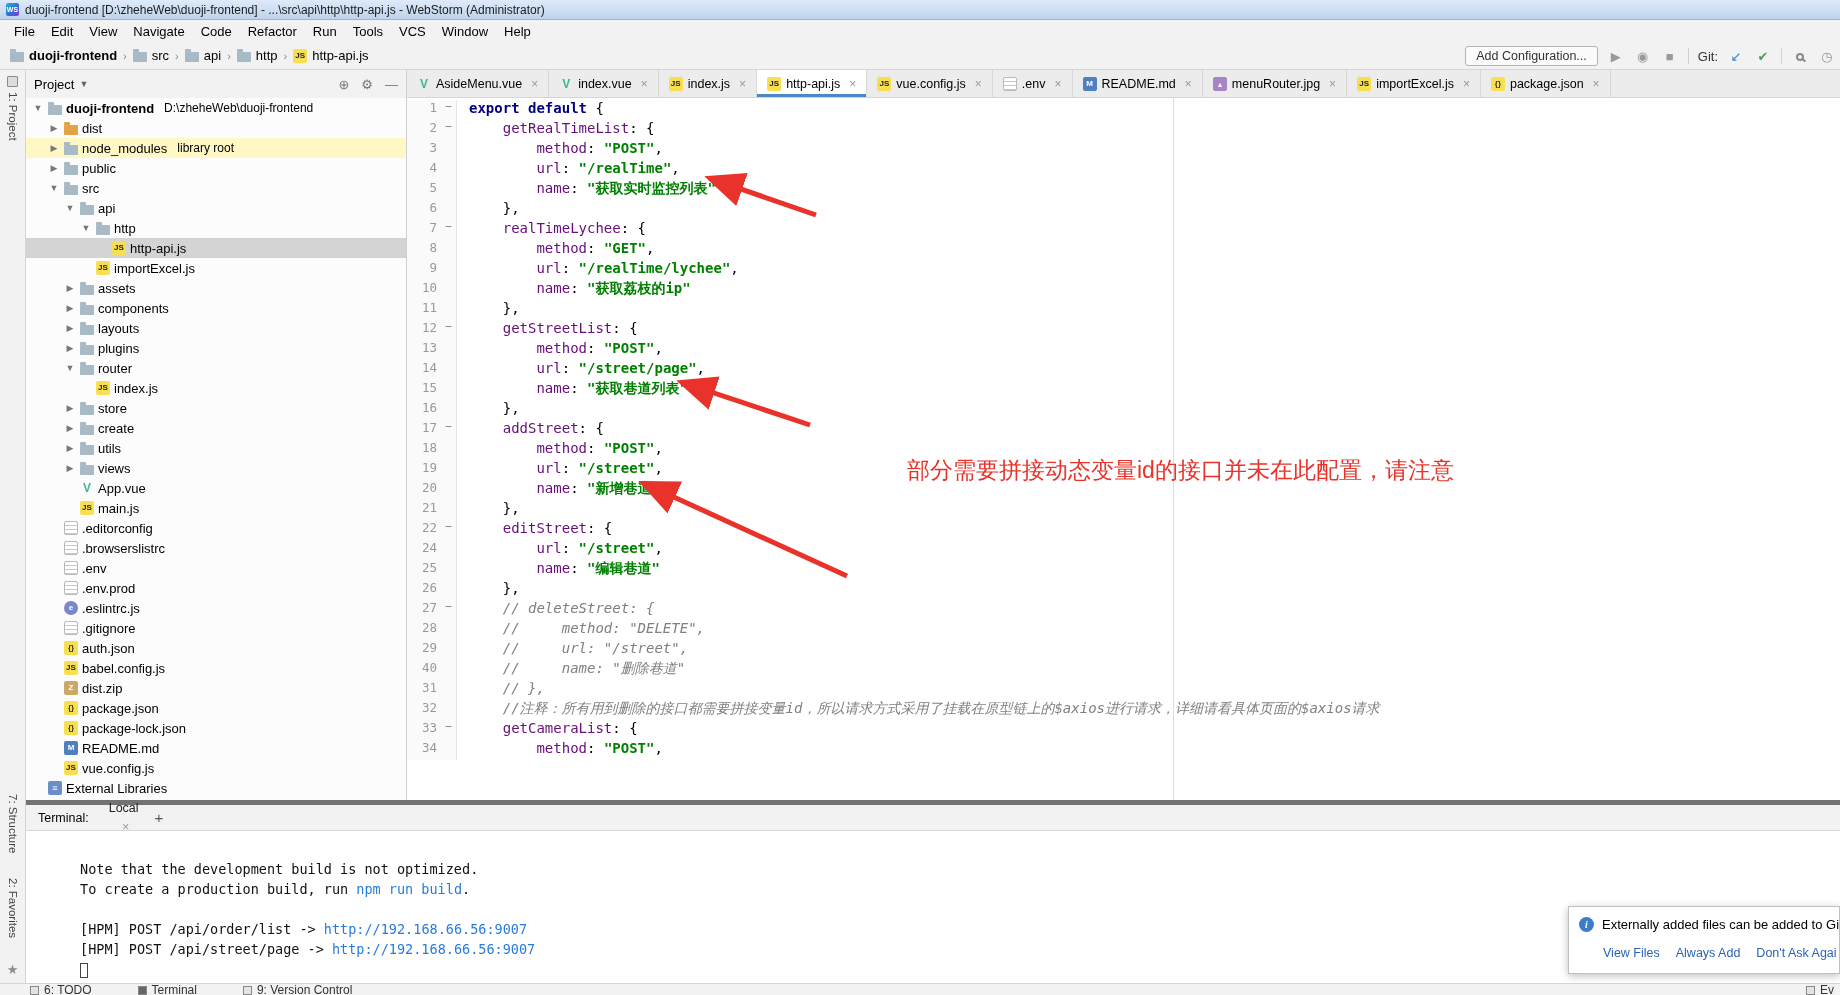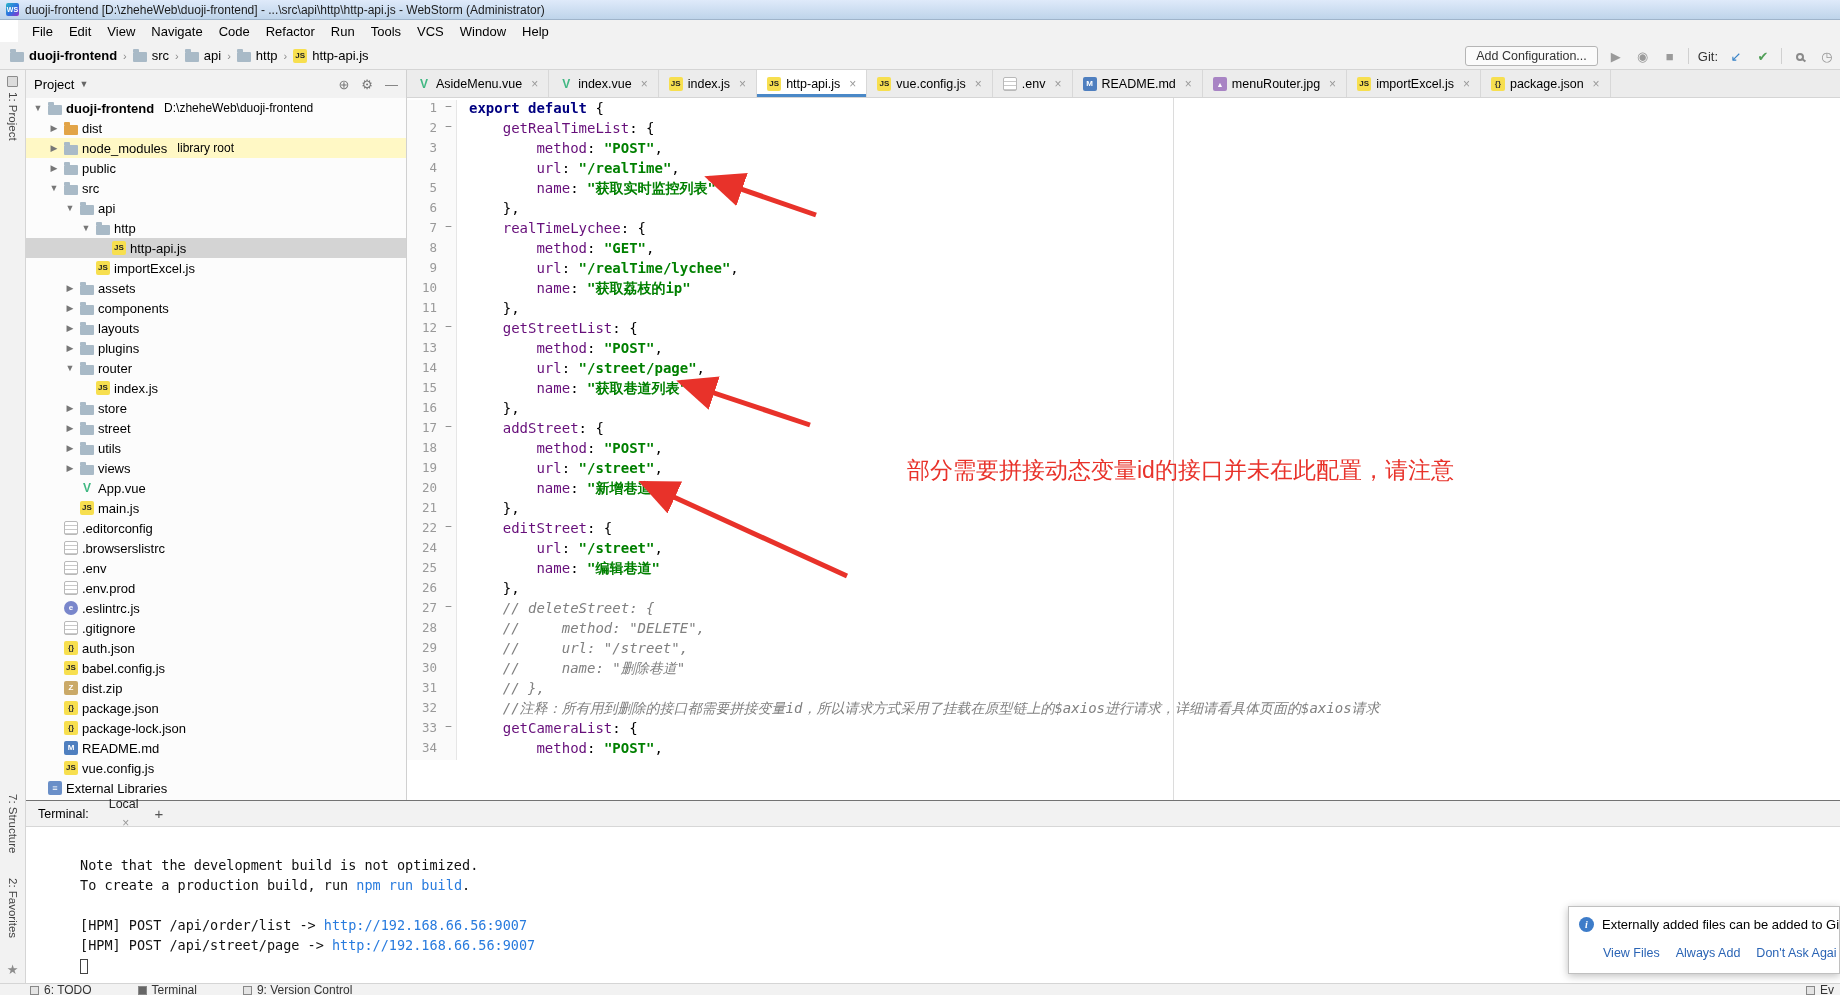--- a/index.html
+++ b/index.html
@@ -15,7 +15,7 @@
     font:bold 7px/13px "Liberation Sans",sans-serif; text-align:center; }
 
   
-  .menubar { position:absolute; left:18px; top:20px; right:0; height:22px; background:#f2f2f2;
+  .menubar { position:absolute; left:0; top:20px; right:0; height:22px; background:#f2f2f2;
     display:flex; align-items:center; padding:0 6px; font-size:13px; }
   .mi { padding:2px 8px; cursor:default; }
 

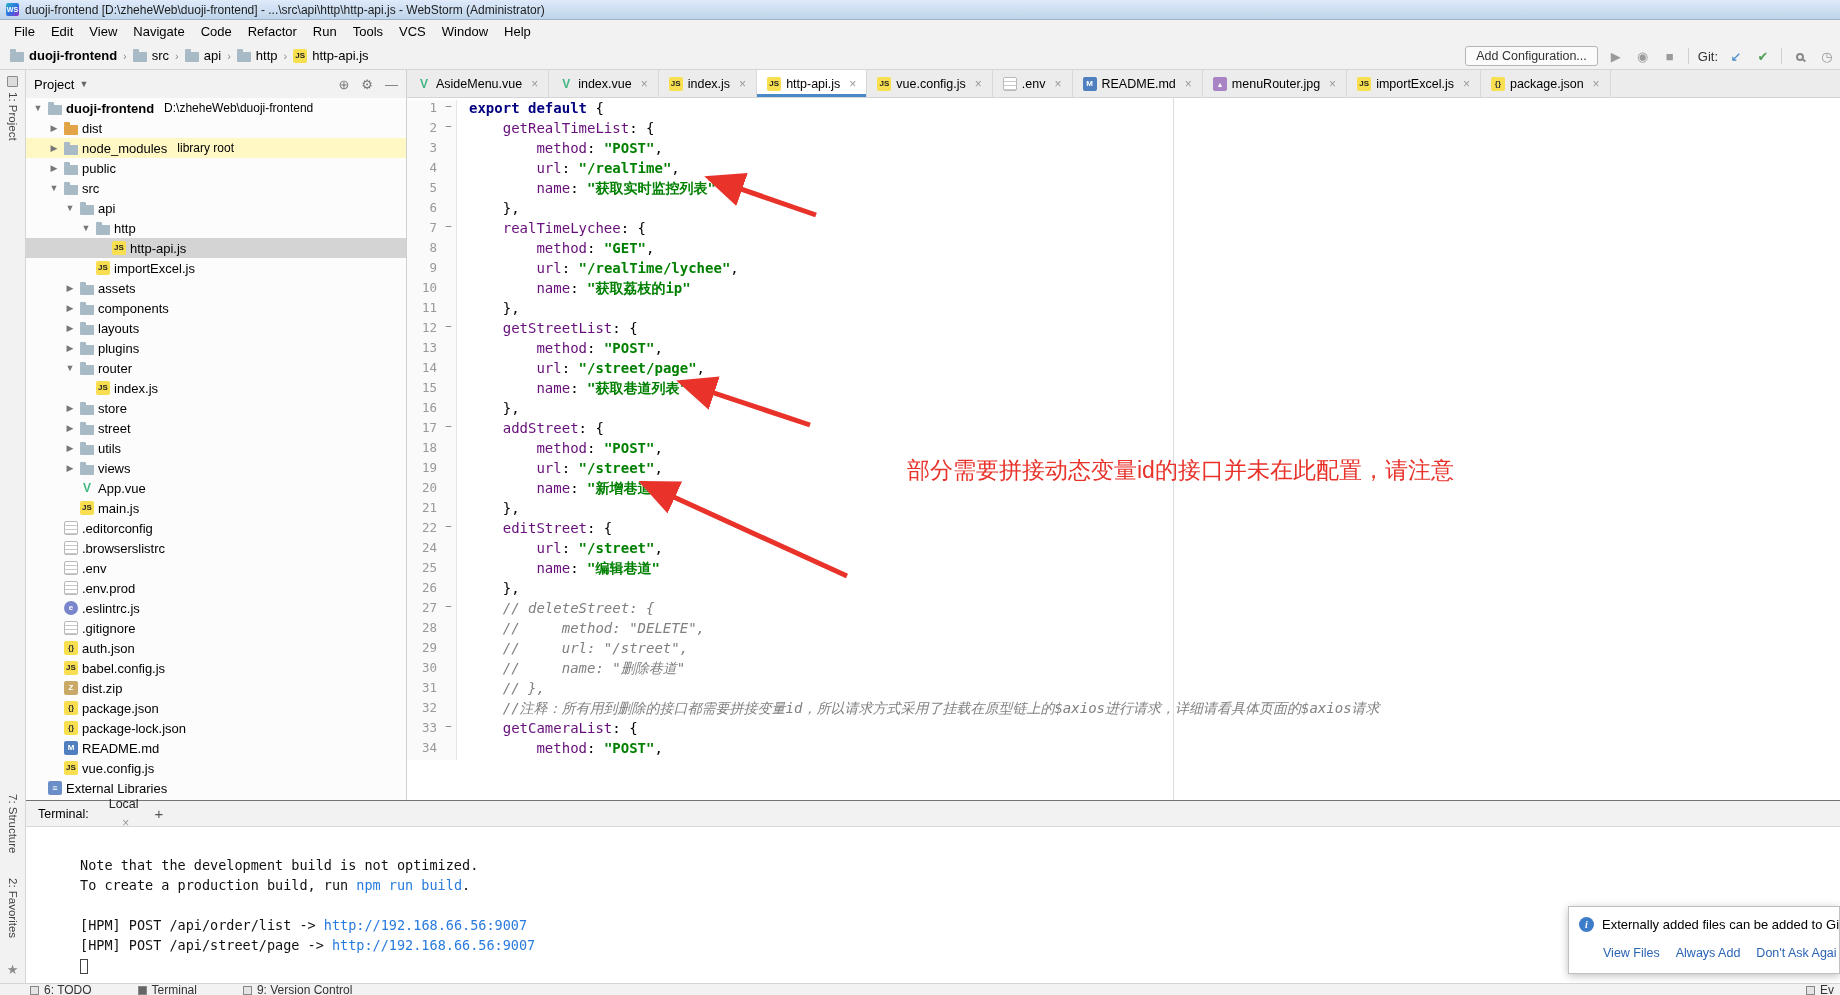--- a/index.html
+++ b/index.html
@@ -313,7 +313,7 @@
       <div class="tree-row" style="padding-left: 38px;">
         <span class="arrow">▶</span>
         <span class="ic ic-folder"></span>
-        <span class="tree-label">street</span>
+        <span class="tree-label">create</span>
       </div>
       <div class="tree-row" style="padding-left: 38px;">
         <span class="arrow">▶</span>

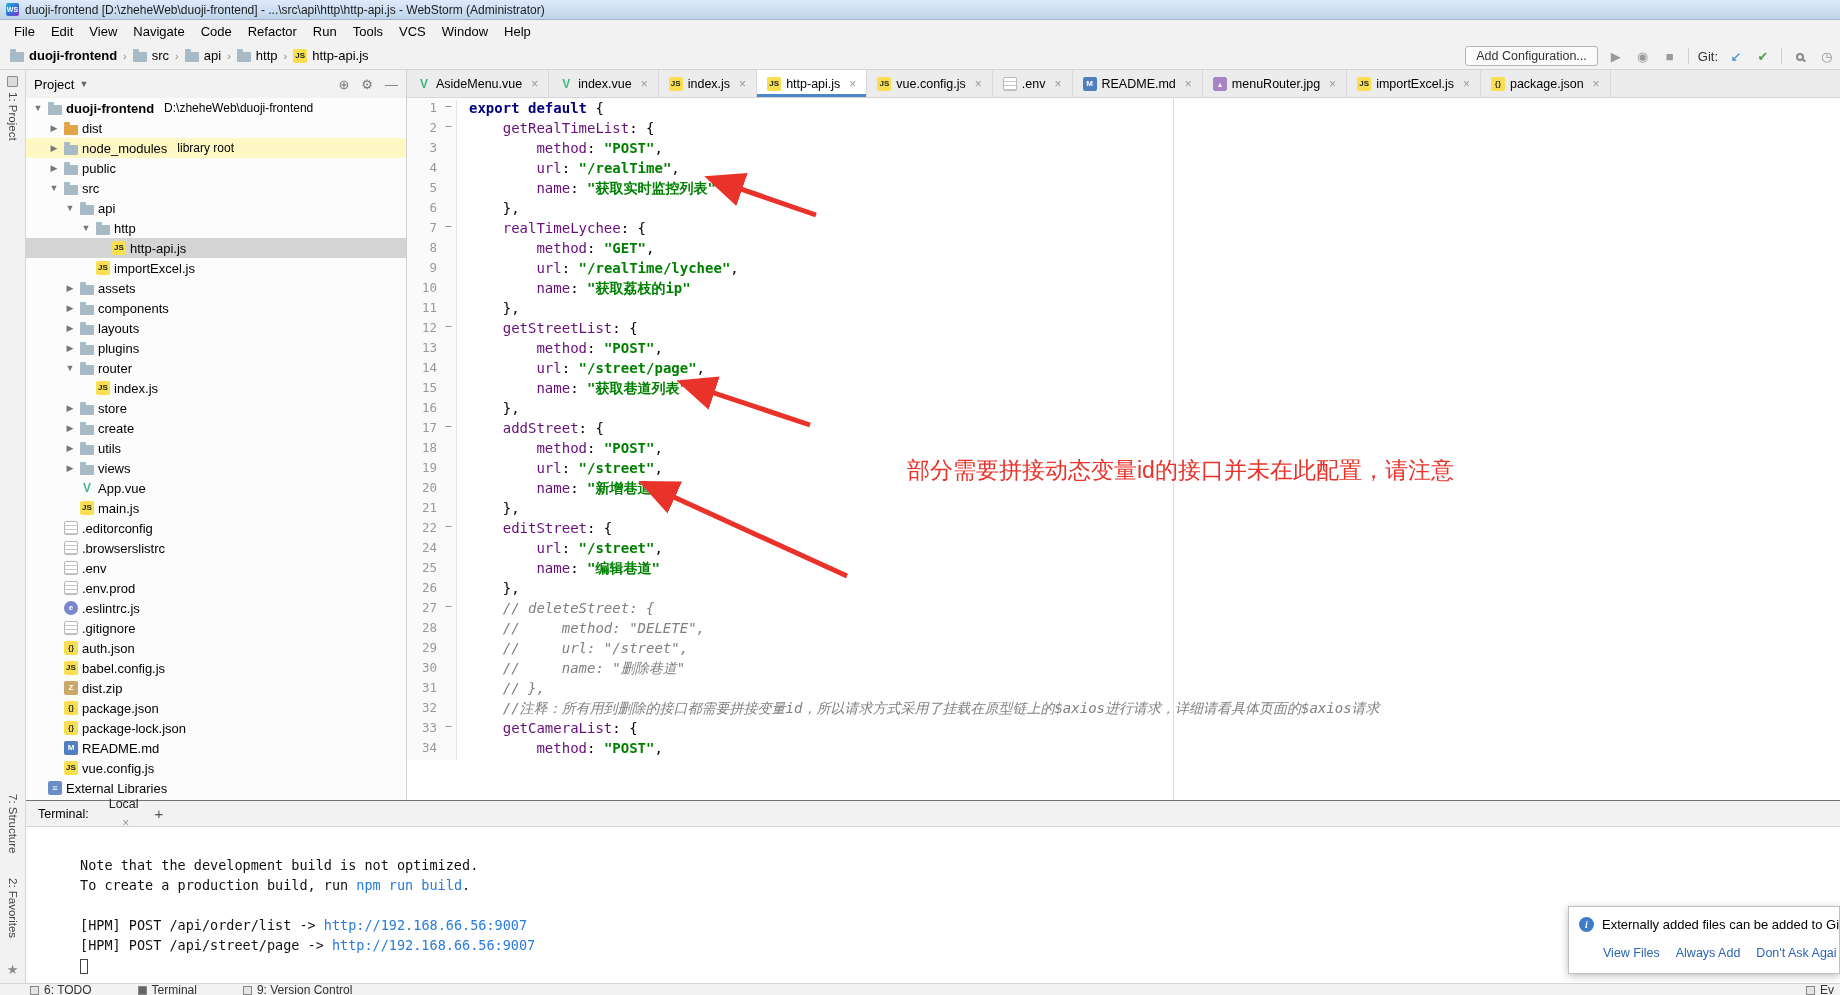--- a/index.html
+++ b/index.html
@@ -662,7 +662,7 @@
       </div>
       <div class="code-line">
         <span class="gut">
-          <span class="ln">30</span>
+          <span class="ln">40</span>
           <span class="fold"></span>
         </span>
         <span class="ct"><span class="tk-c">    //     name: "删除巷道"</span></span>

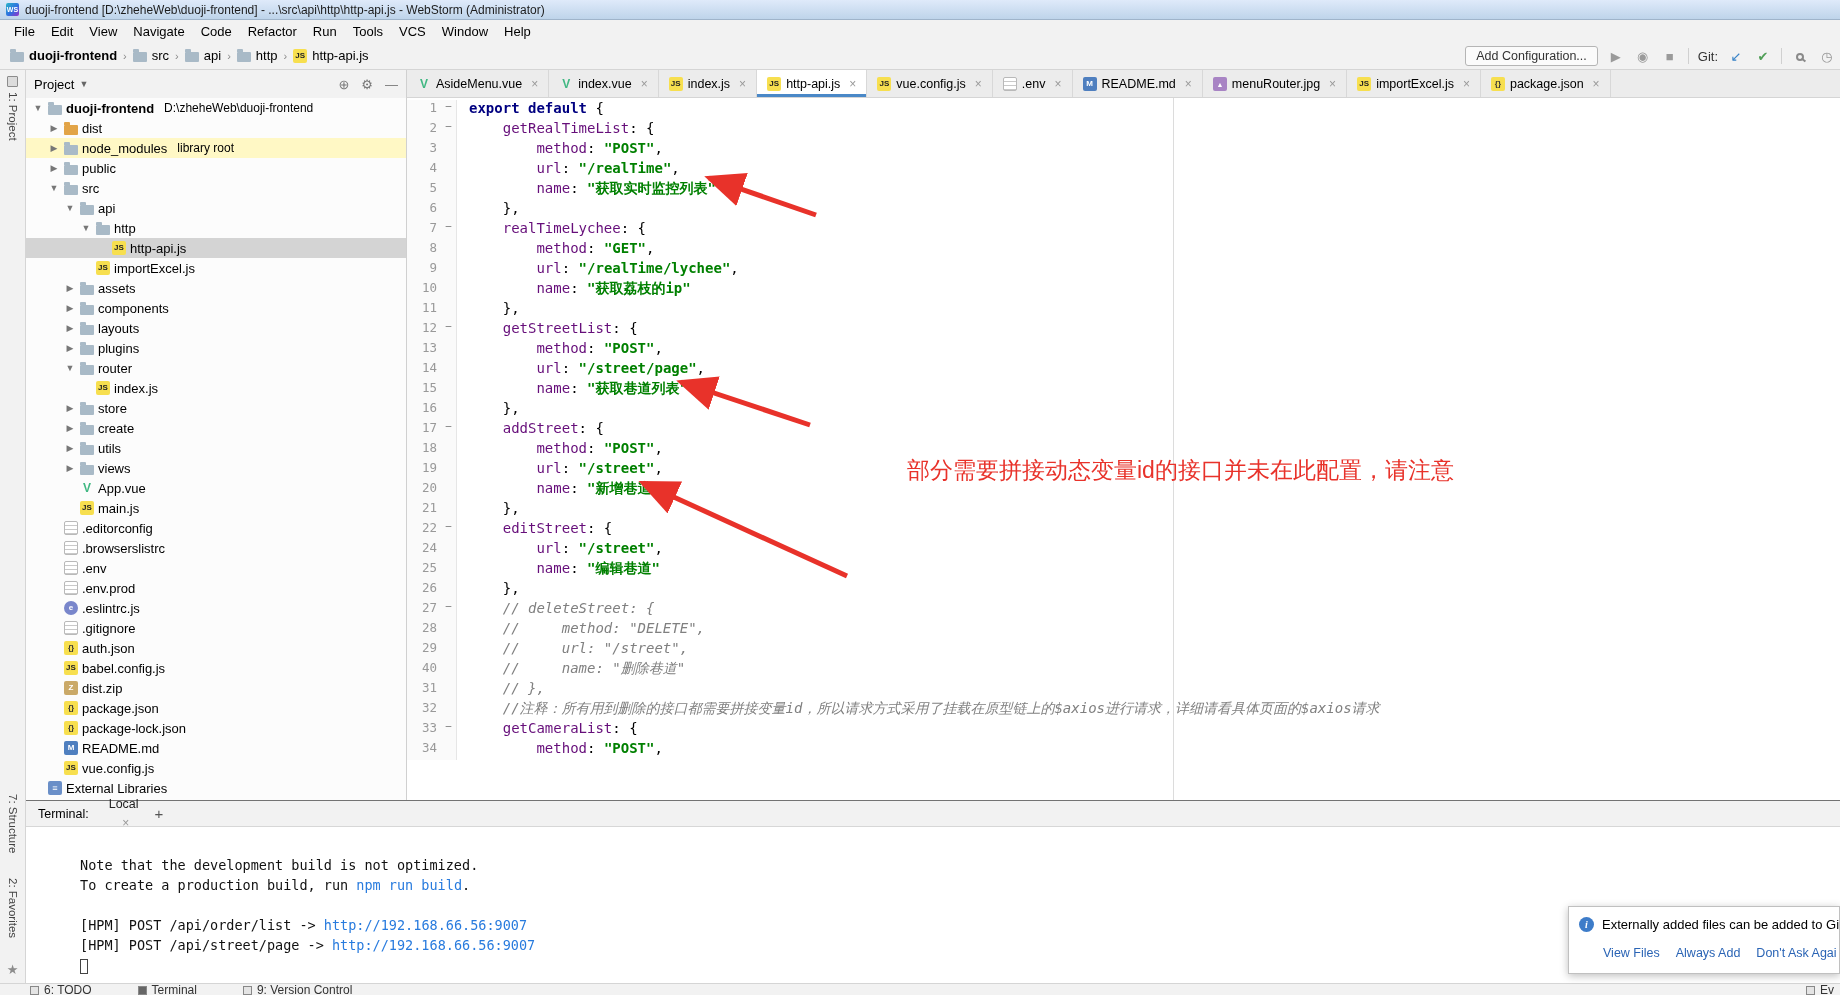--- a/index.html
+++ b/index.html
@@ -106,7 +106,7 @@
 
   
   .terminal { position:absolute; left:26px; right:0; top:800px; height:183px; background:#fff;
-    border-top:1px solid #737373; }
+    border-top:5px solid #737373; }
   .term-head { height:26px; background:#f2f2f2; border-bottom:1px solid #d7d7d7;
     display:flex; align-items:center; font-size:12.5px; padding-left:12px; }
   .term-tab { margin-left:14px; padding:2px 6px; display:flex; align-items:center; gap:5px; color:#222;flex-direction:column; }

